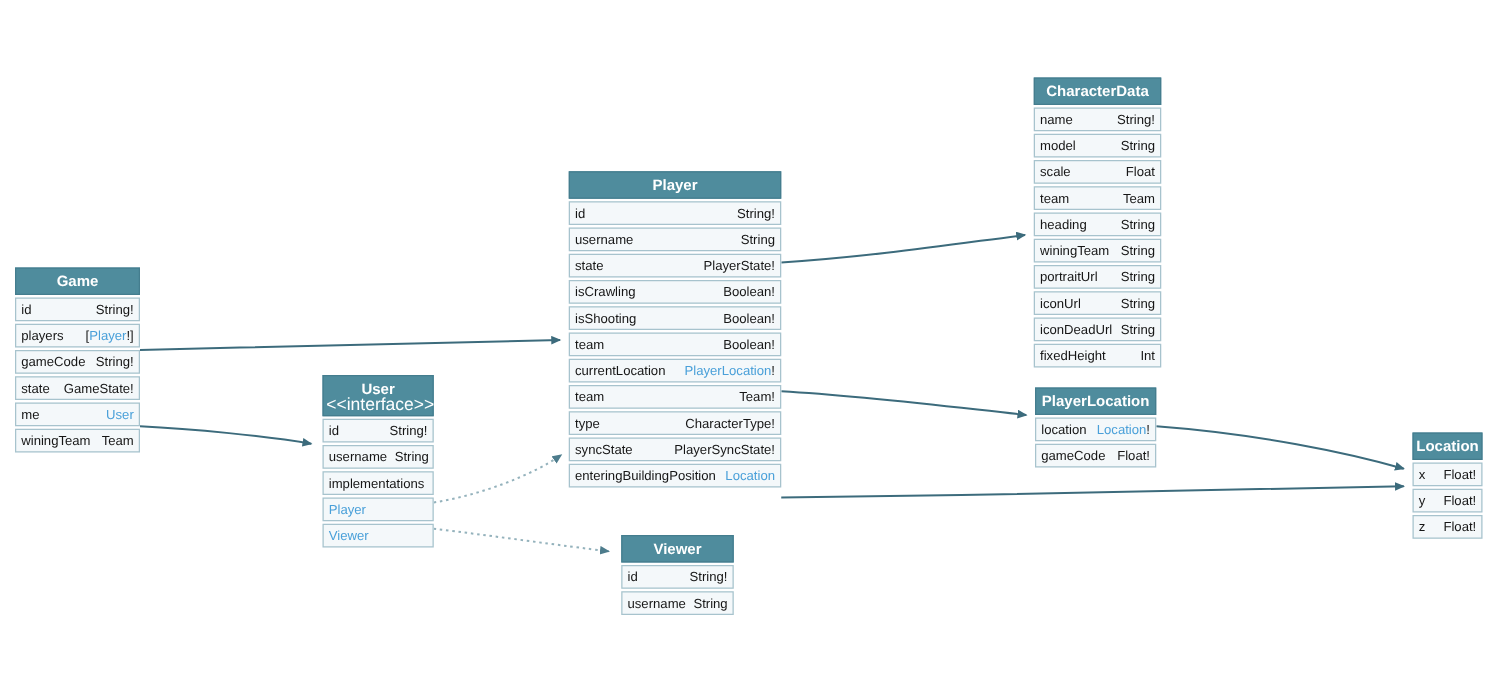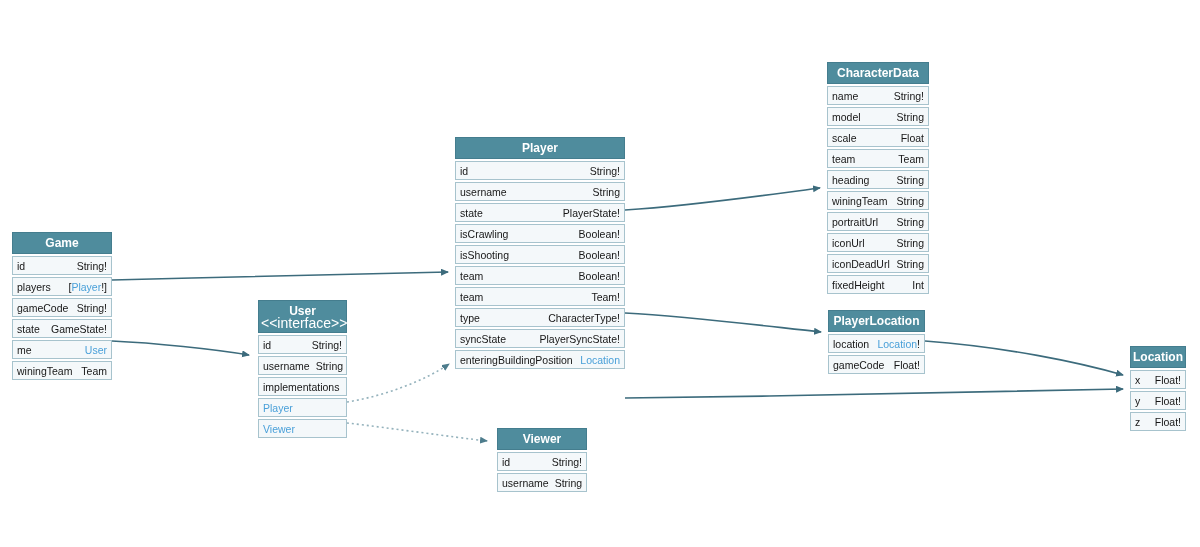--- a/index.html
+++ b/index.html
@@ -88,7 +88,7 @@
       </g>
   </svg>
   <div class="tables-layer">
-      <div class="type-table" style="left: 12px; top: 232px; width: 100px;">
+      <div class="type-table" style="left: 12px; top: 214px; width: 100px;">
         <div class="thead">
           <div>Game</div>
         </div>

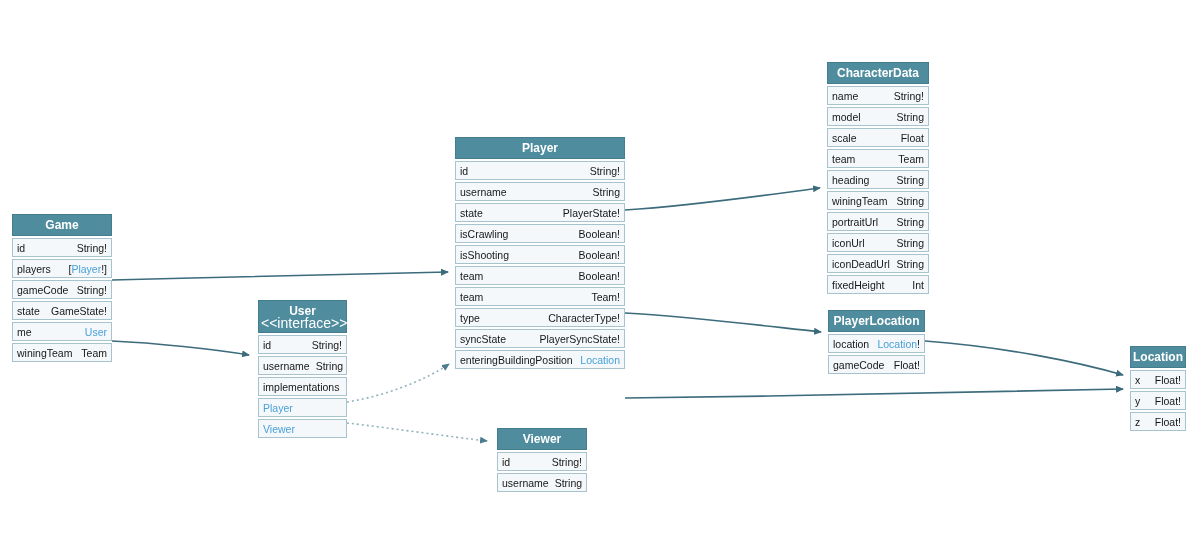--- a/index.html
+++ b/index.html
@@ -169,6 +169,10 @@
           <span class="ftype"><span>Boolean!</span></span>
         </div>
         <div class="trow">
+          <span class="fname">currentLocation</span>
+          <span class="ftype"><span class="link">PlayerLocation</span><span>!</span></span>
+        </div>
+        <div class="trow">
           <span class="fname">team</span>
           <span class="ftype"><span>Team!</span></span>
         </div>

